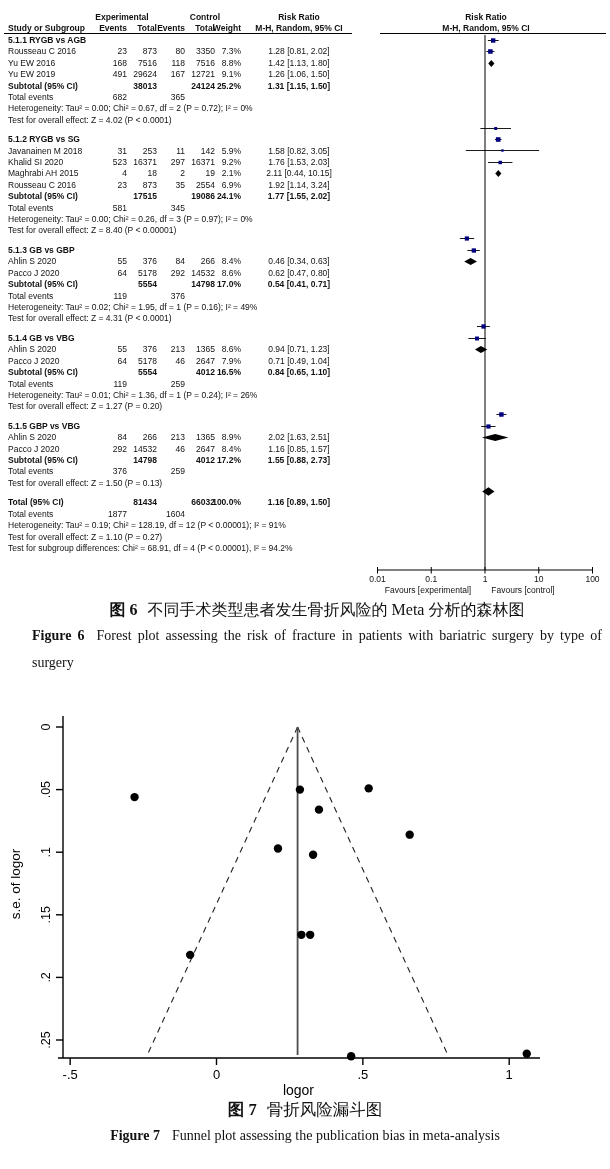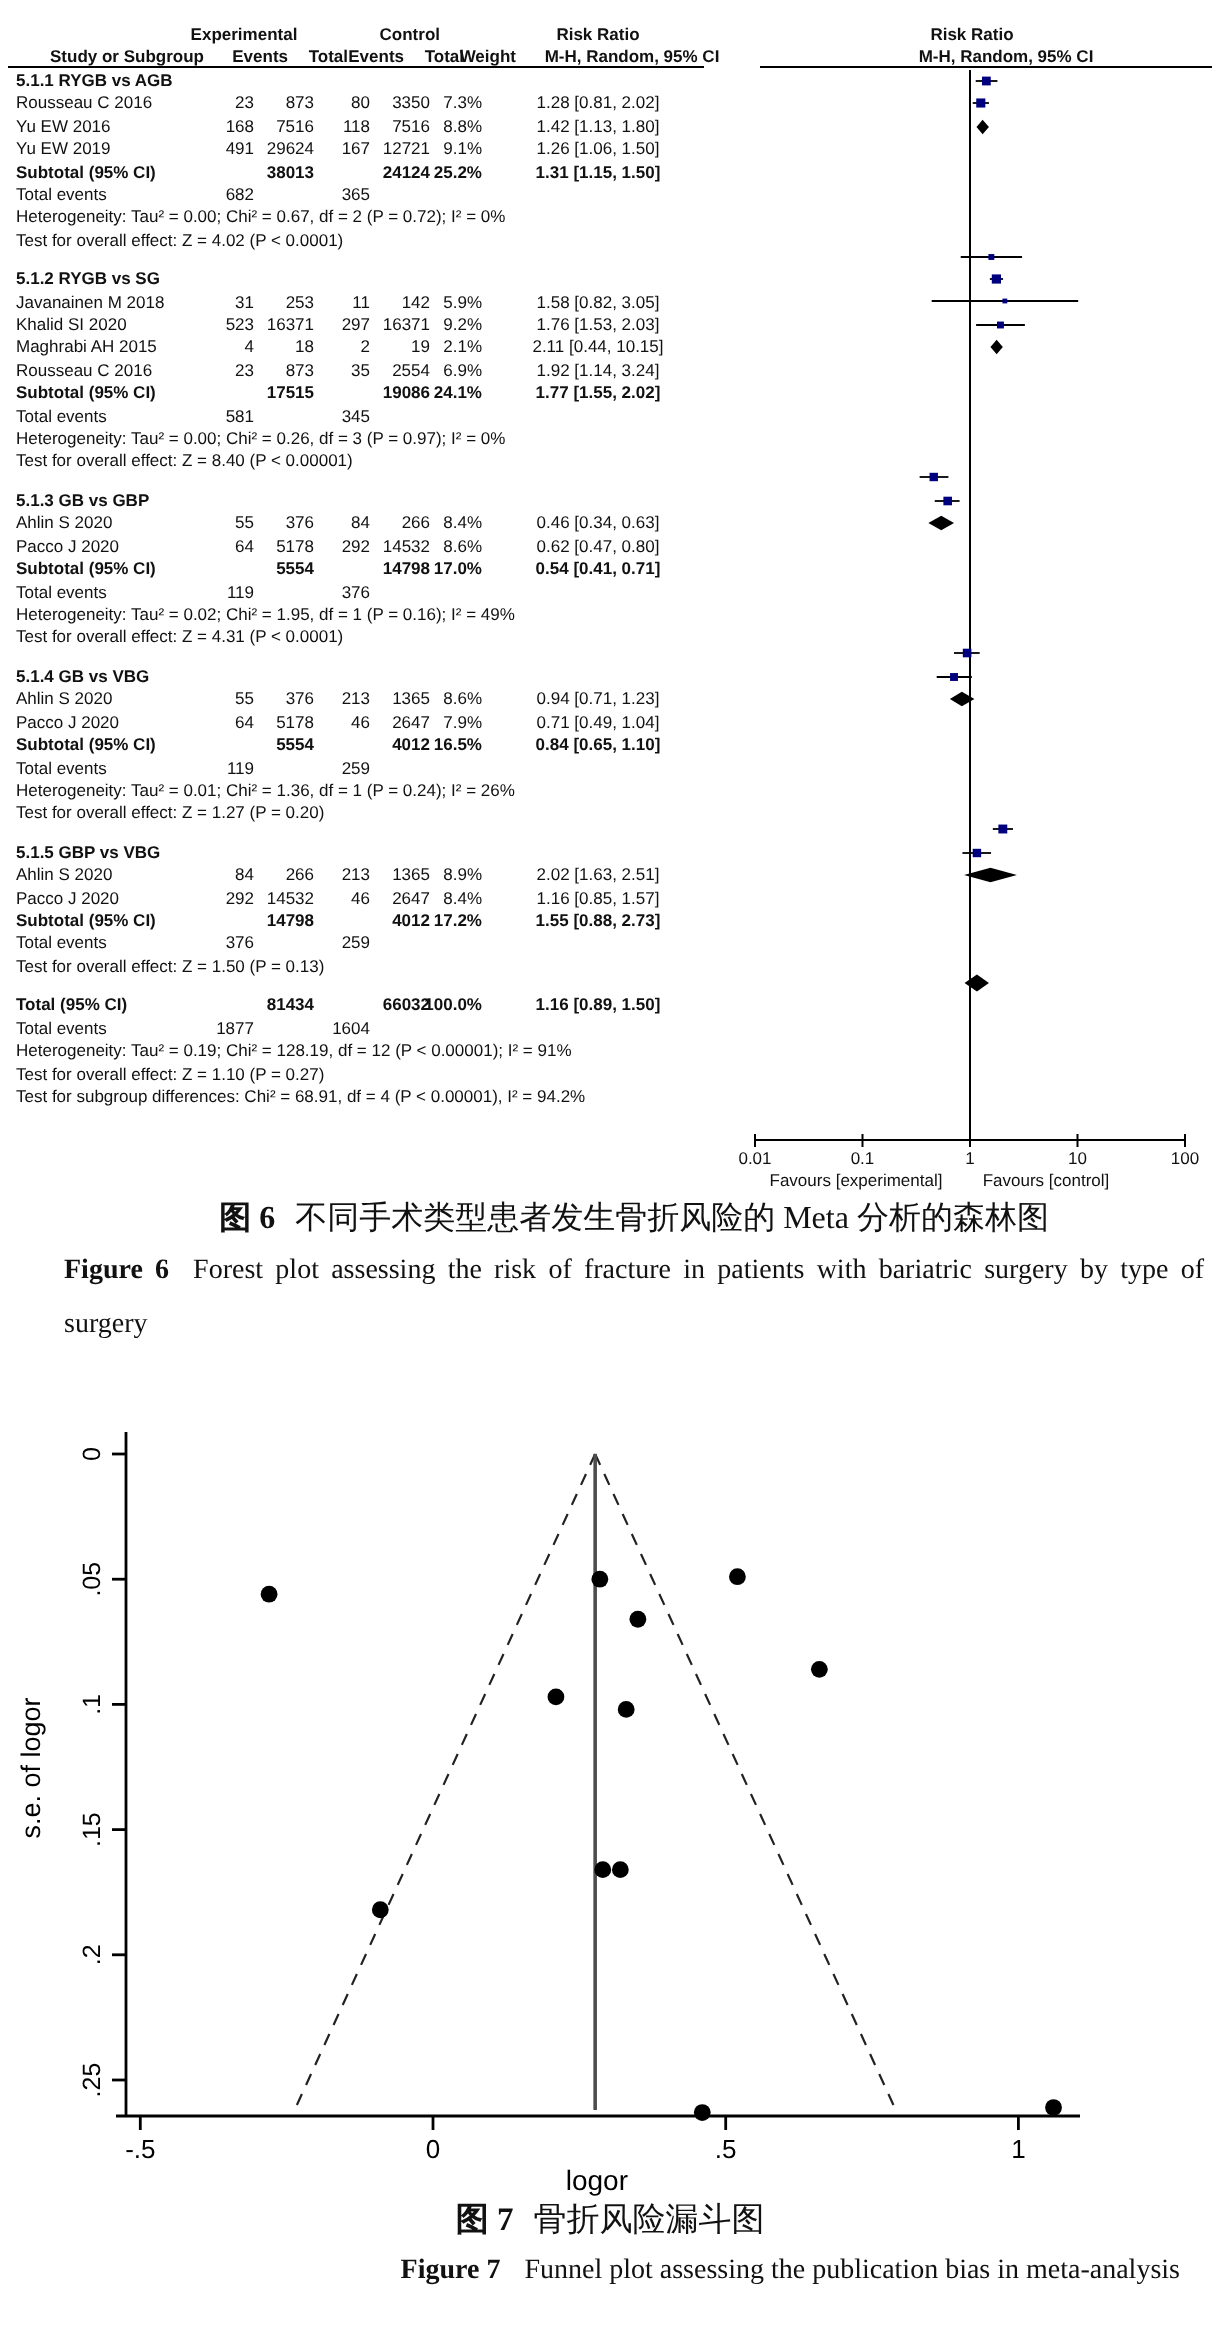--- a/index.html
+++ b/index.html
@@ -13,7 +13,7 @@
   .h-ctl{left:150px;width:70px;top:0;text-align:right;}
   .h-rr1{left:248px;width:102px;top:0;text-align:center;}
   .h-rr2{left:386px;width:200px;top:0;text-align:center;}
-  .row2{top:11px;margin-left:17px;}
+  .row2{top:11px;}
   .h-study{left:8px;}
   .c-e1{left:87px;width:40px;}
   .c-t1{left:117px;width:40px;}

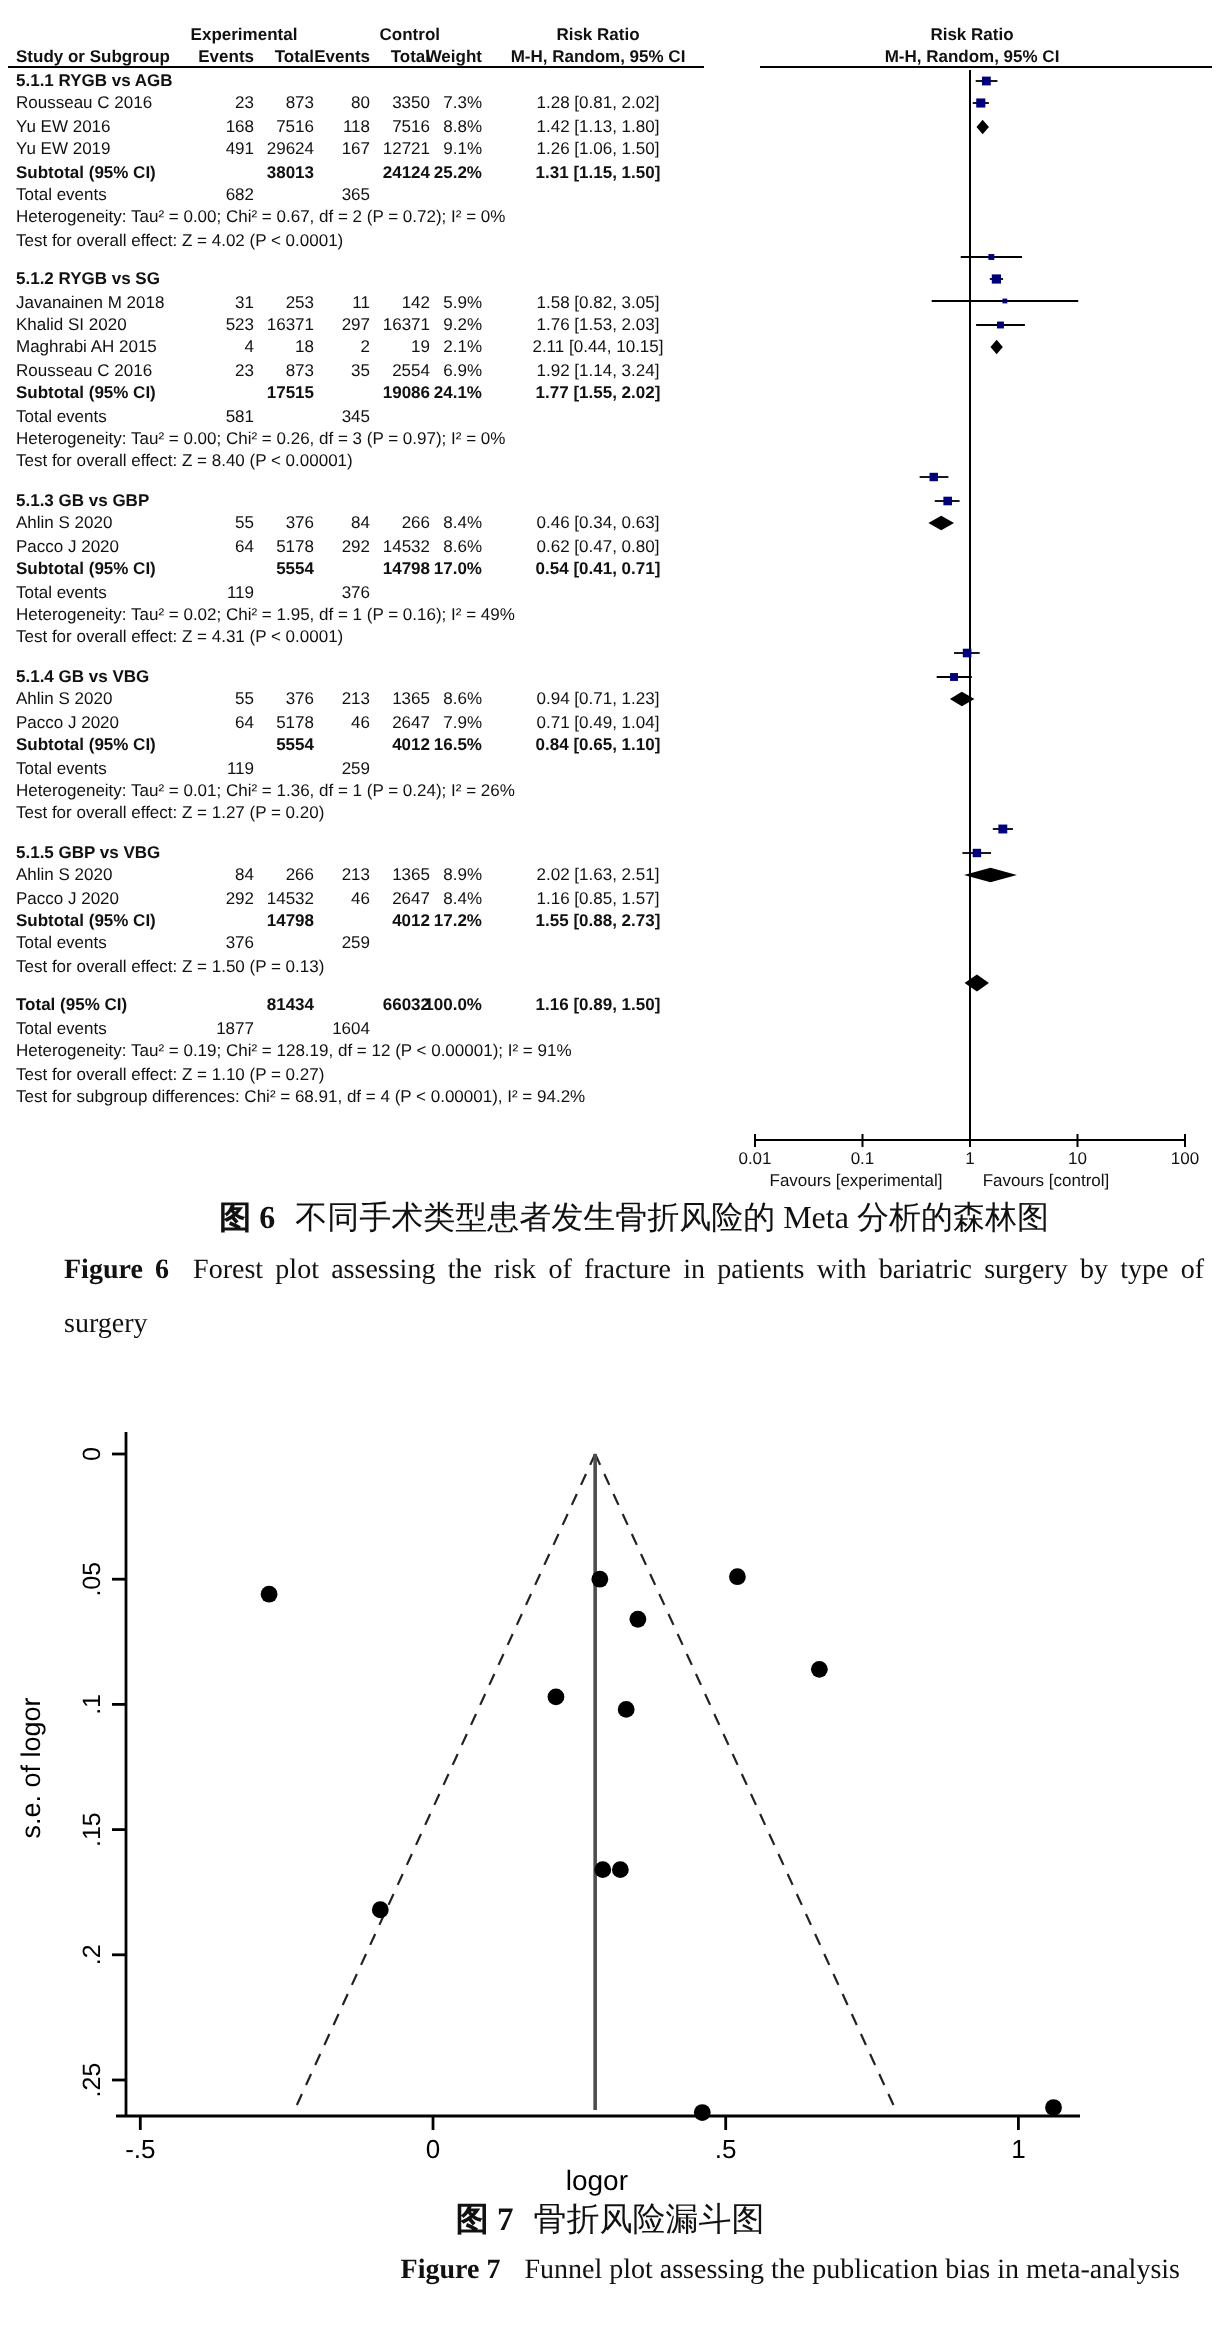--- a/index.html
+++ b/index.html
@@ -40,7 +40,7 @@
   .cap-zh b{margin-right:10px;}
   .cap-en{font-size:14px;line-height:27px;padding:0 20px;text-align:justify;}
   .cap-en b{margin-right:12px;}
-  .cap-en.center{text-align:right;}
+  .cap-en.center{text-align:center;}
   #cap6{top:598px;margin-left:12px;}
   #cap7{top:1098px;}
   #cap7 .cap-zh{font-size:16.5px;}

